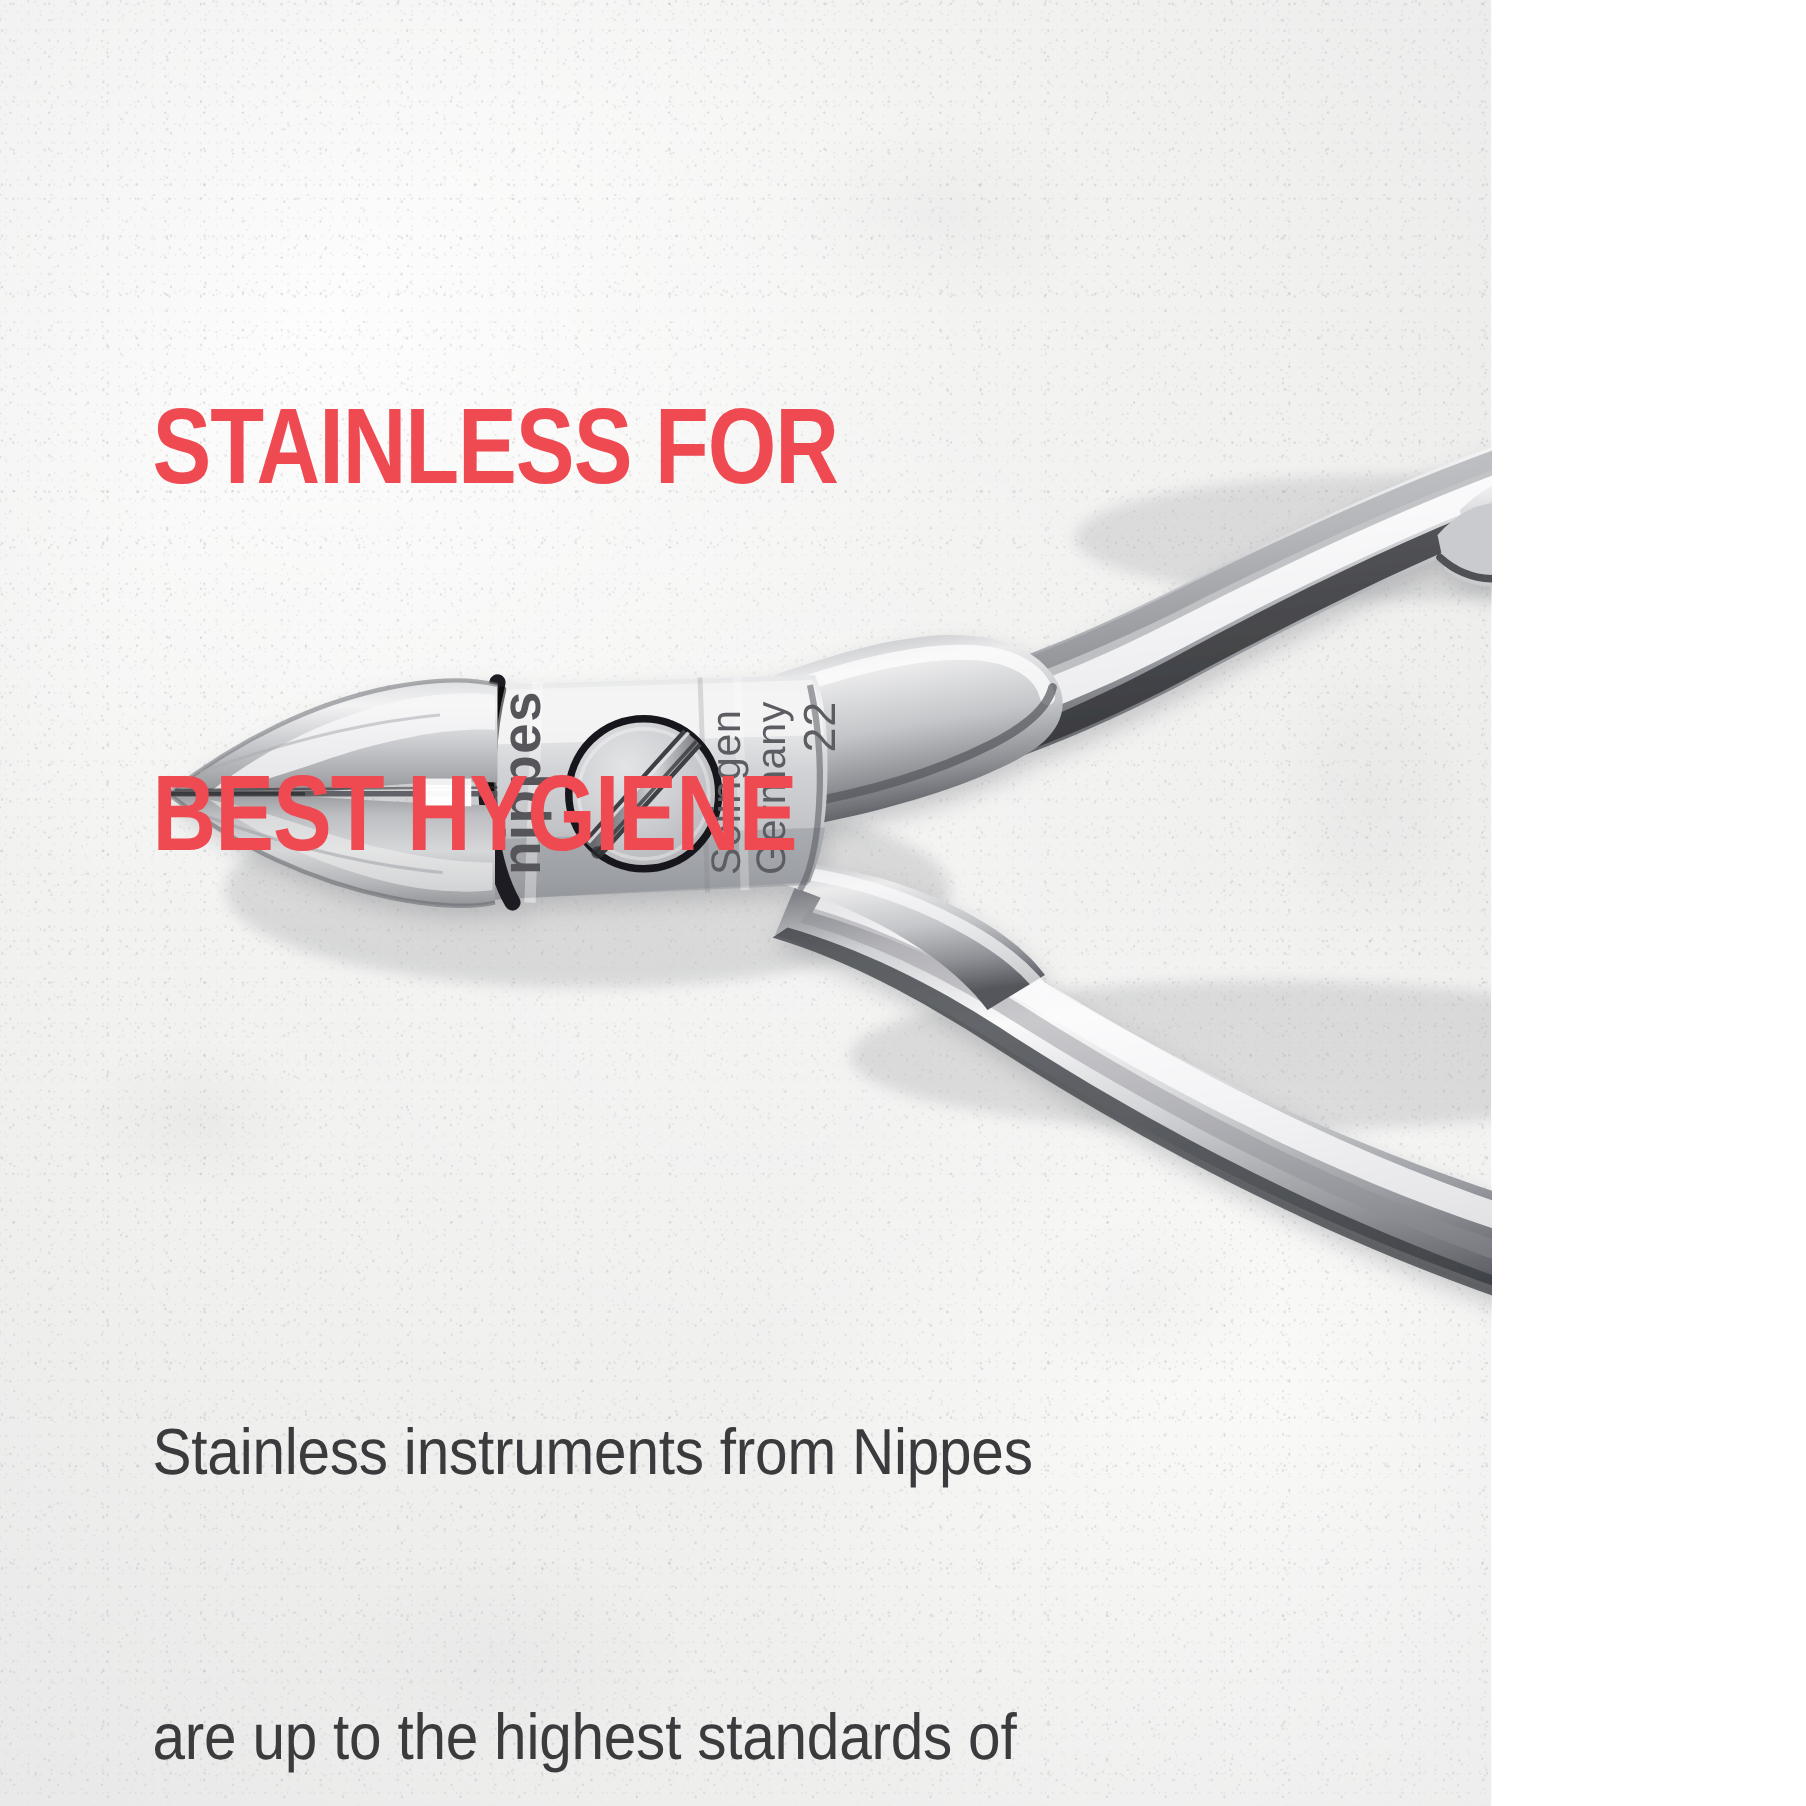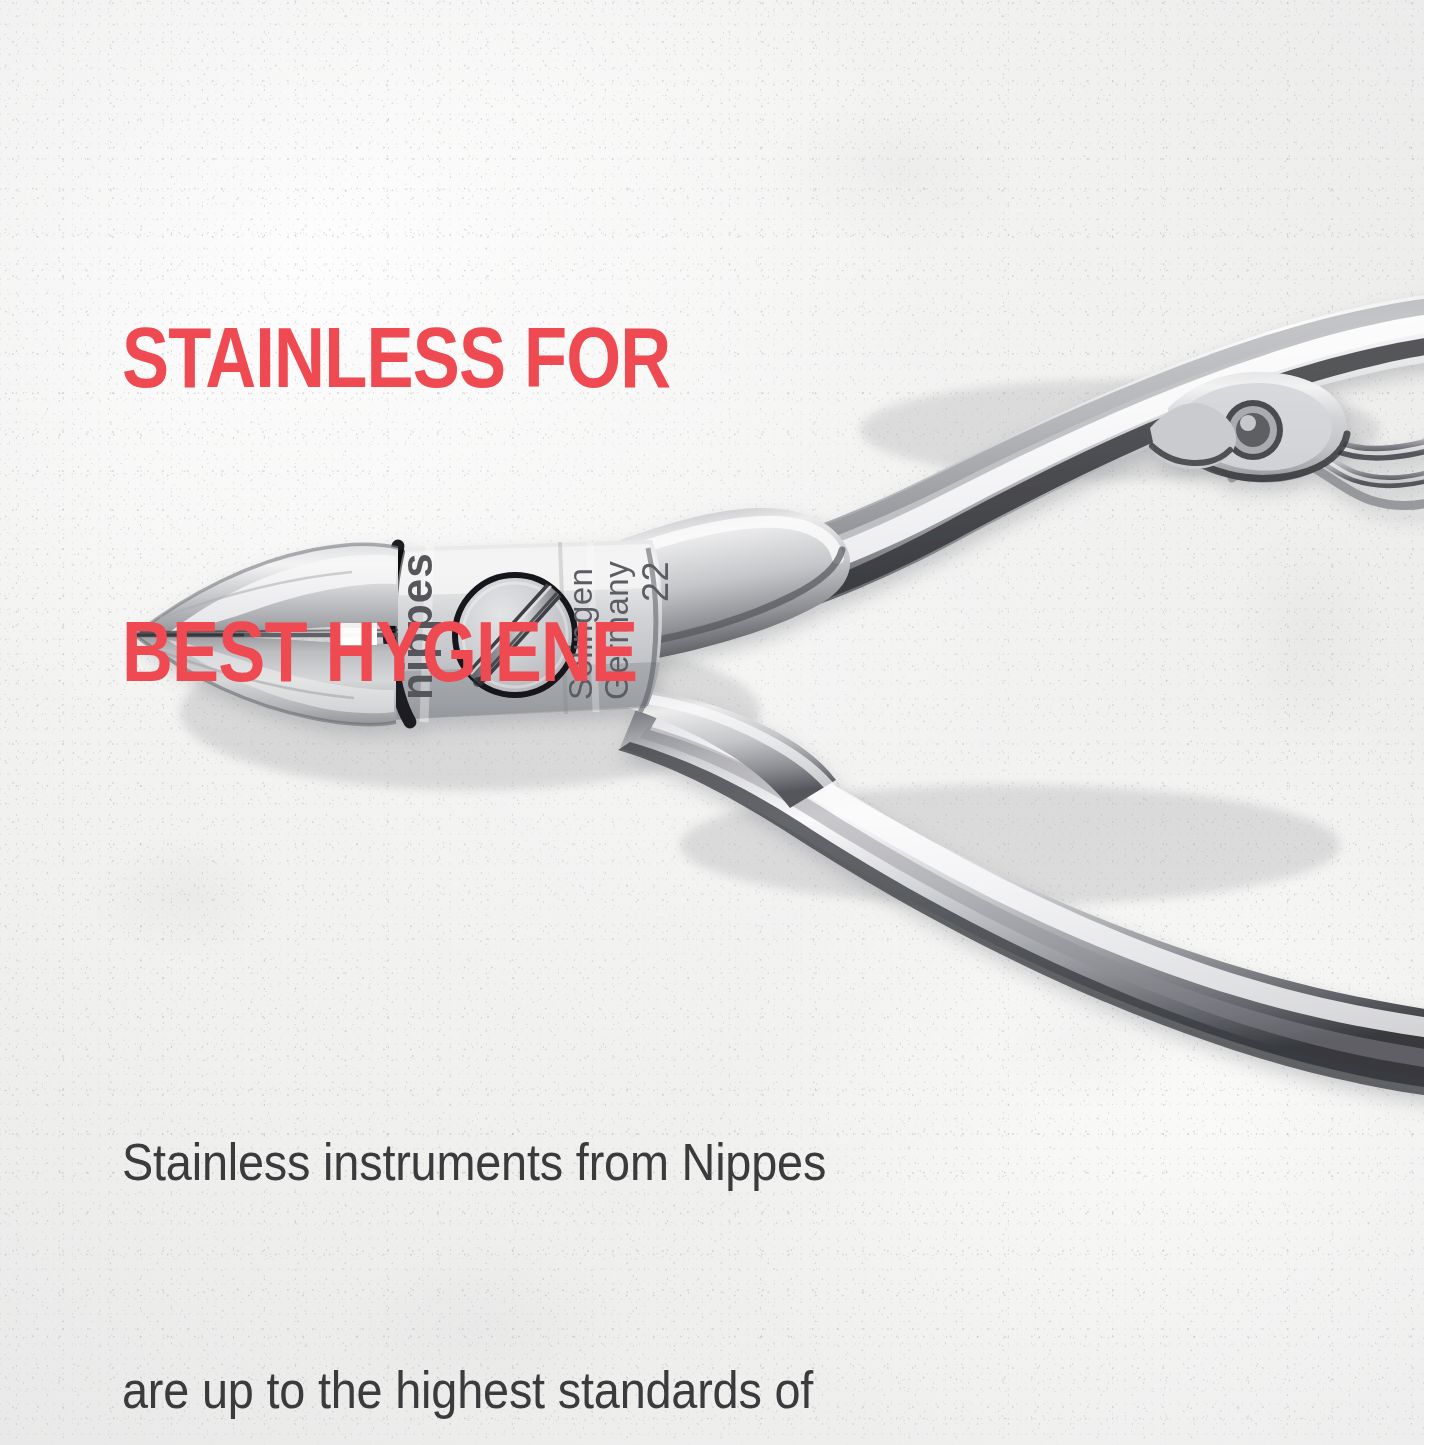--- a/index.html
+++ b/index.html
@@ -8,7 +8,7 @@
 
   #poster{
     position:relative;
-    width:1424px;height:1445px;
+    width:1193px;height:1445px;
     overflow:hidden;
     font-family:"Liberation Sans", sans-serif;
     background:#f5f5f4;

